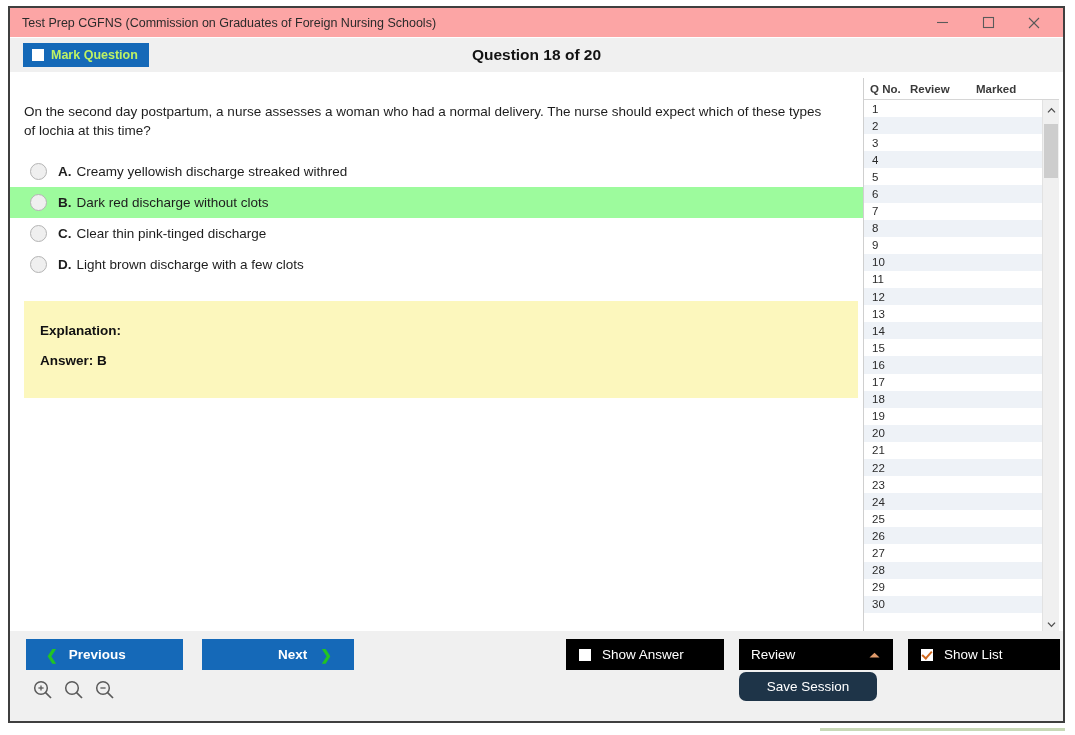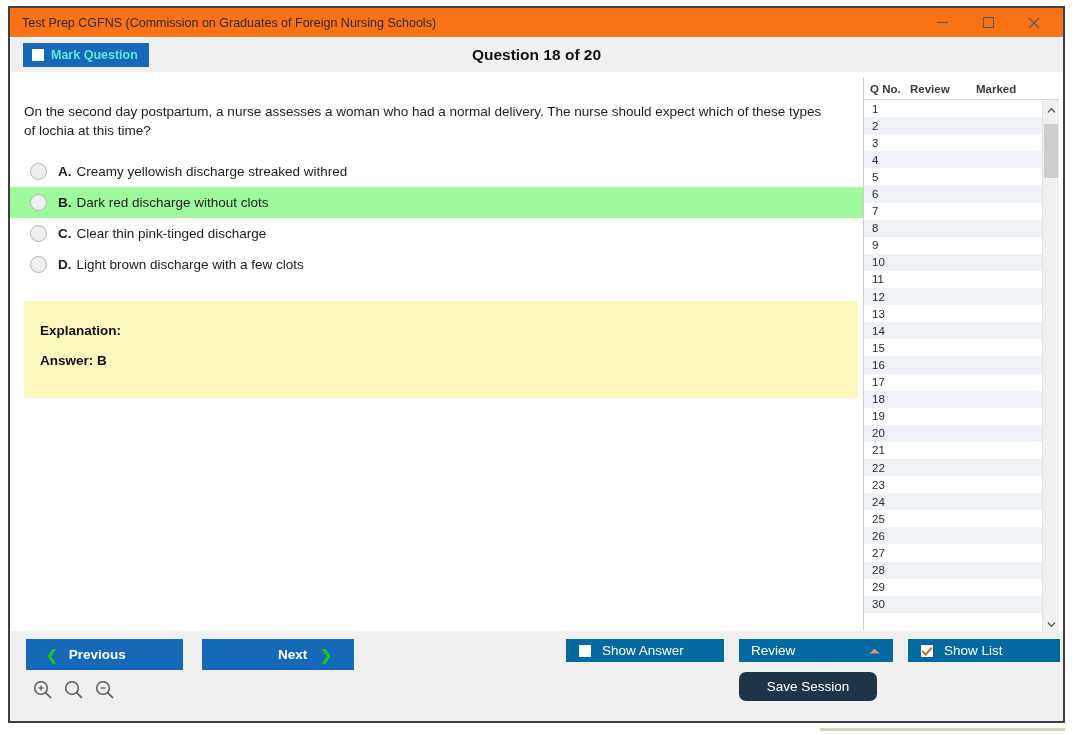--- a/index.html
+++ b/index.html
@@ -39,7 +39,7 @@
   
   .titlebar {
     height: 30px;
-    background: #f97316;
+    background: #fca5a5;
     display: flex;
     align-items: center;
     flex: 0 0 auto;

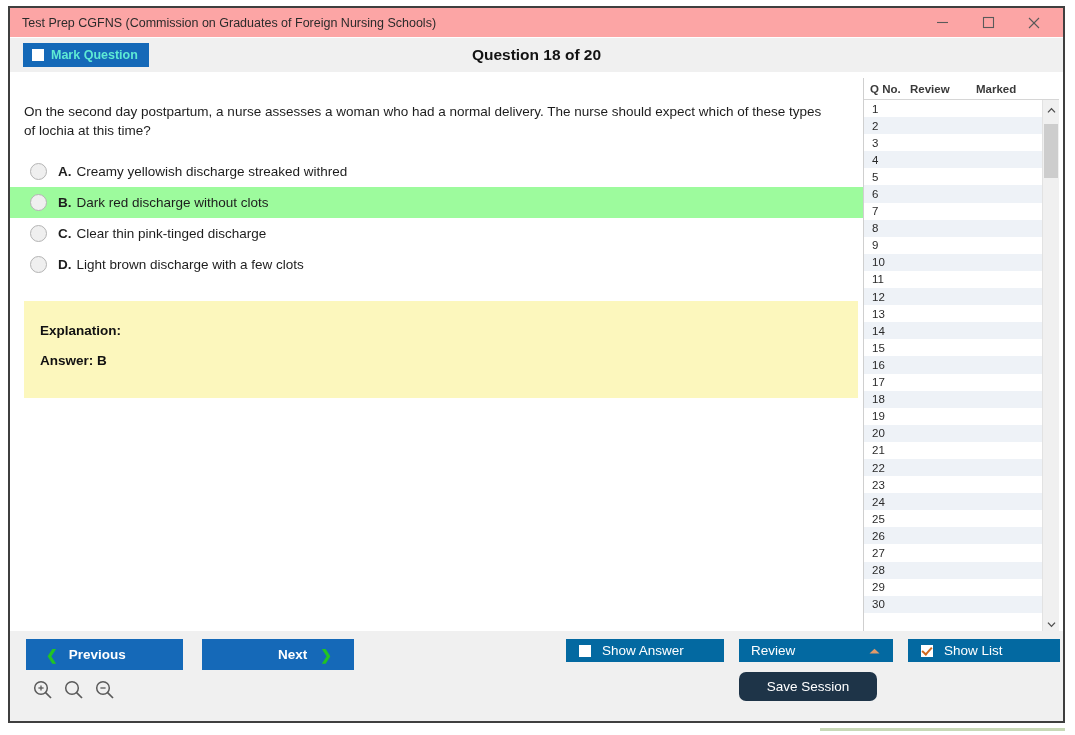--- a/index.html
+++ b/index.html
@@ -74,7 +74,7 @@
     margin-left: 13px;
     height: 24px;
     background: #1569b8;
-    color: #5eead4;
+    color: #bef264;
     border: none;
     display: flex;
     align-items: center;

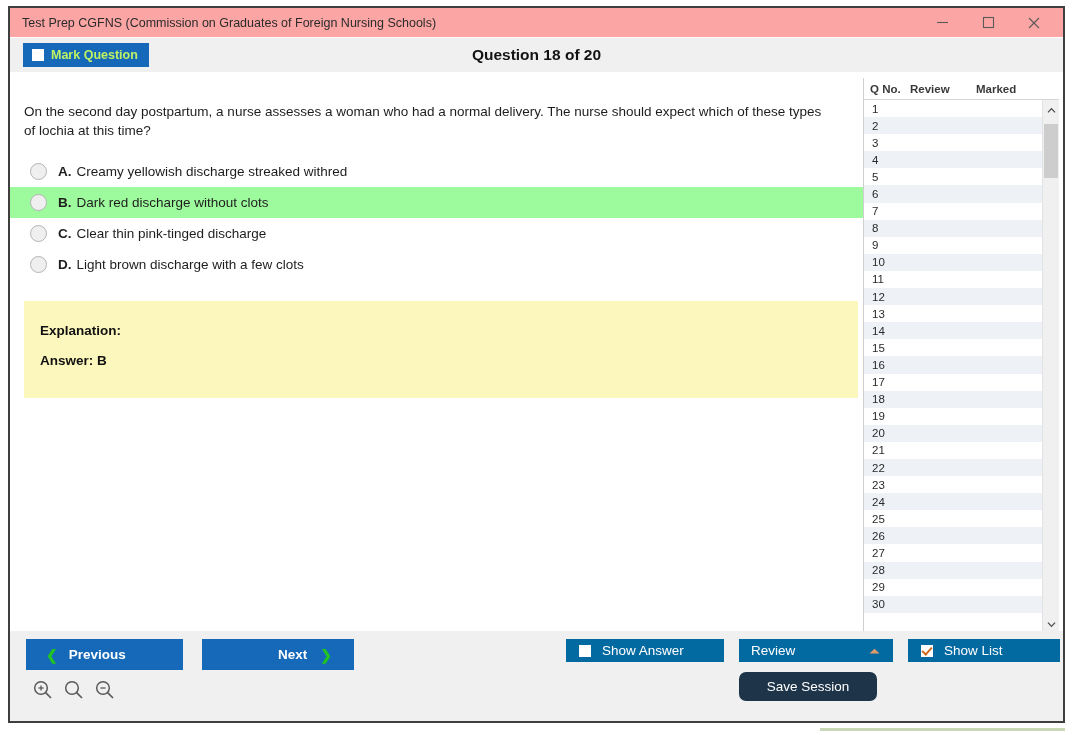--- a/index.html
+++ b/index.html
@@ -267,10 +267,10 @@
     height: 31px;
   }
   .btn-orange {
-    background: #0369a1;
+    background: #000000;
     color: #ffffff;
     font-size: 13.5px;
-    height: 23px;
+    height: 31px;
   }
   .btn-navy {
     background: #1e3448;

